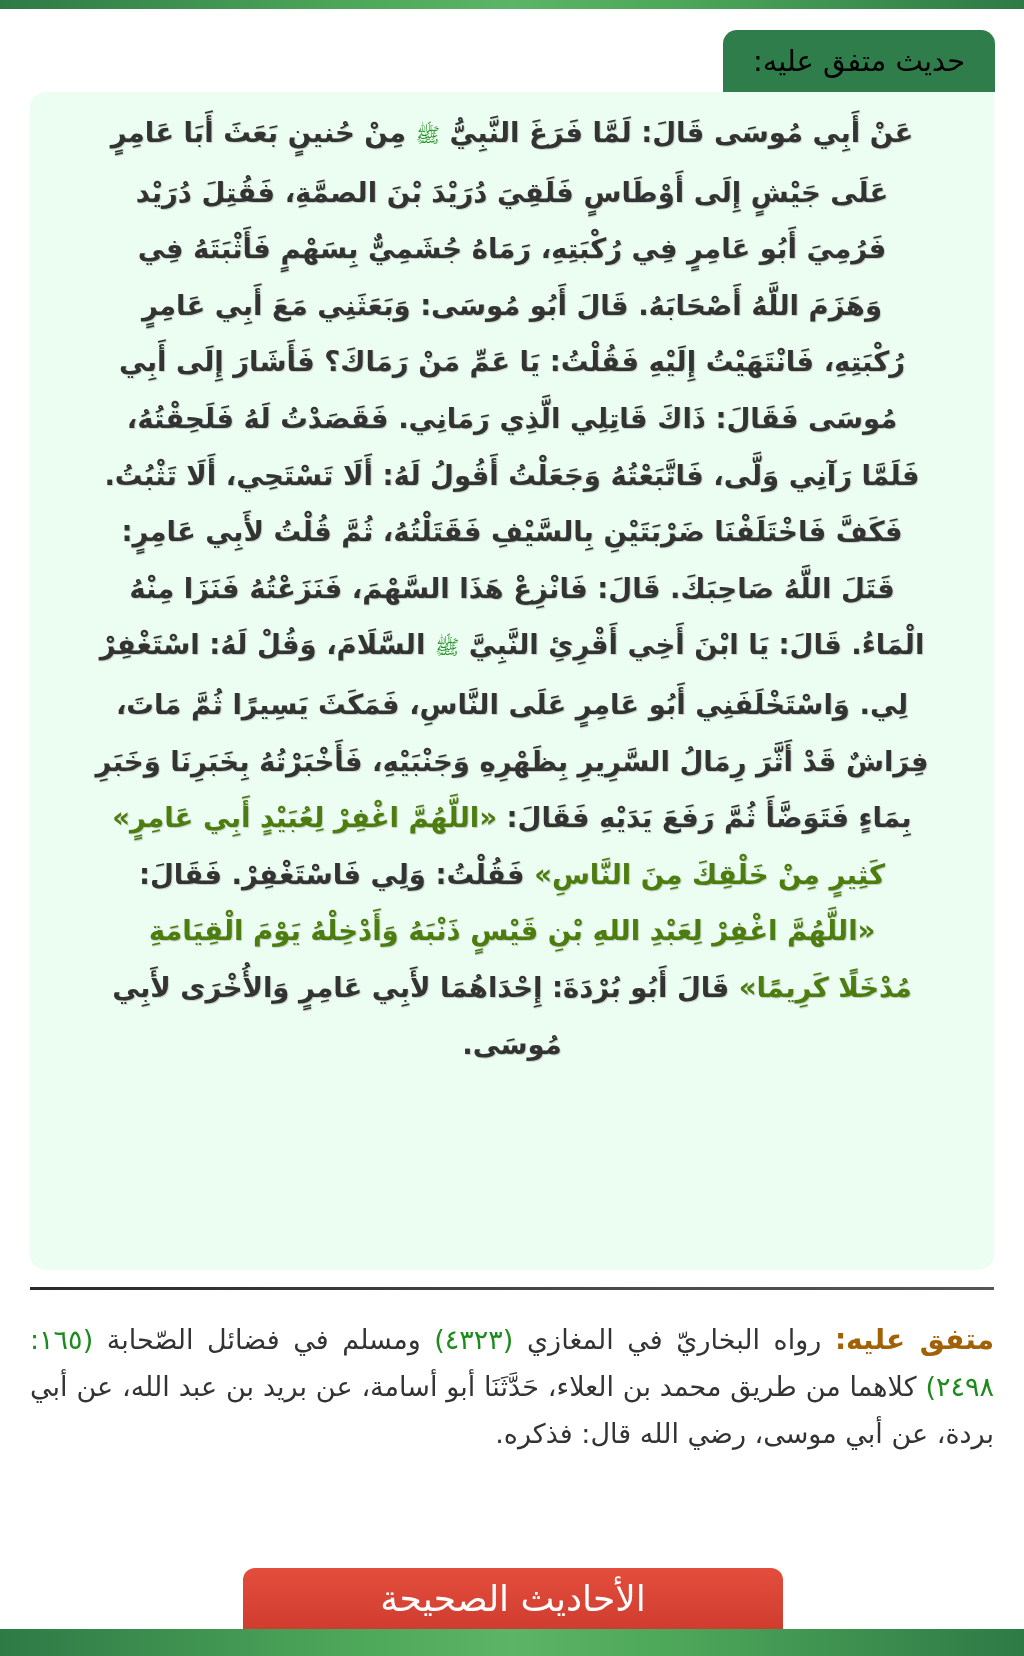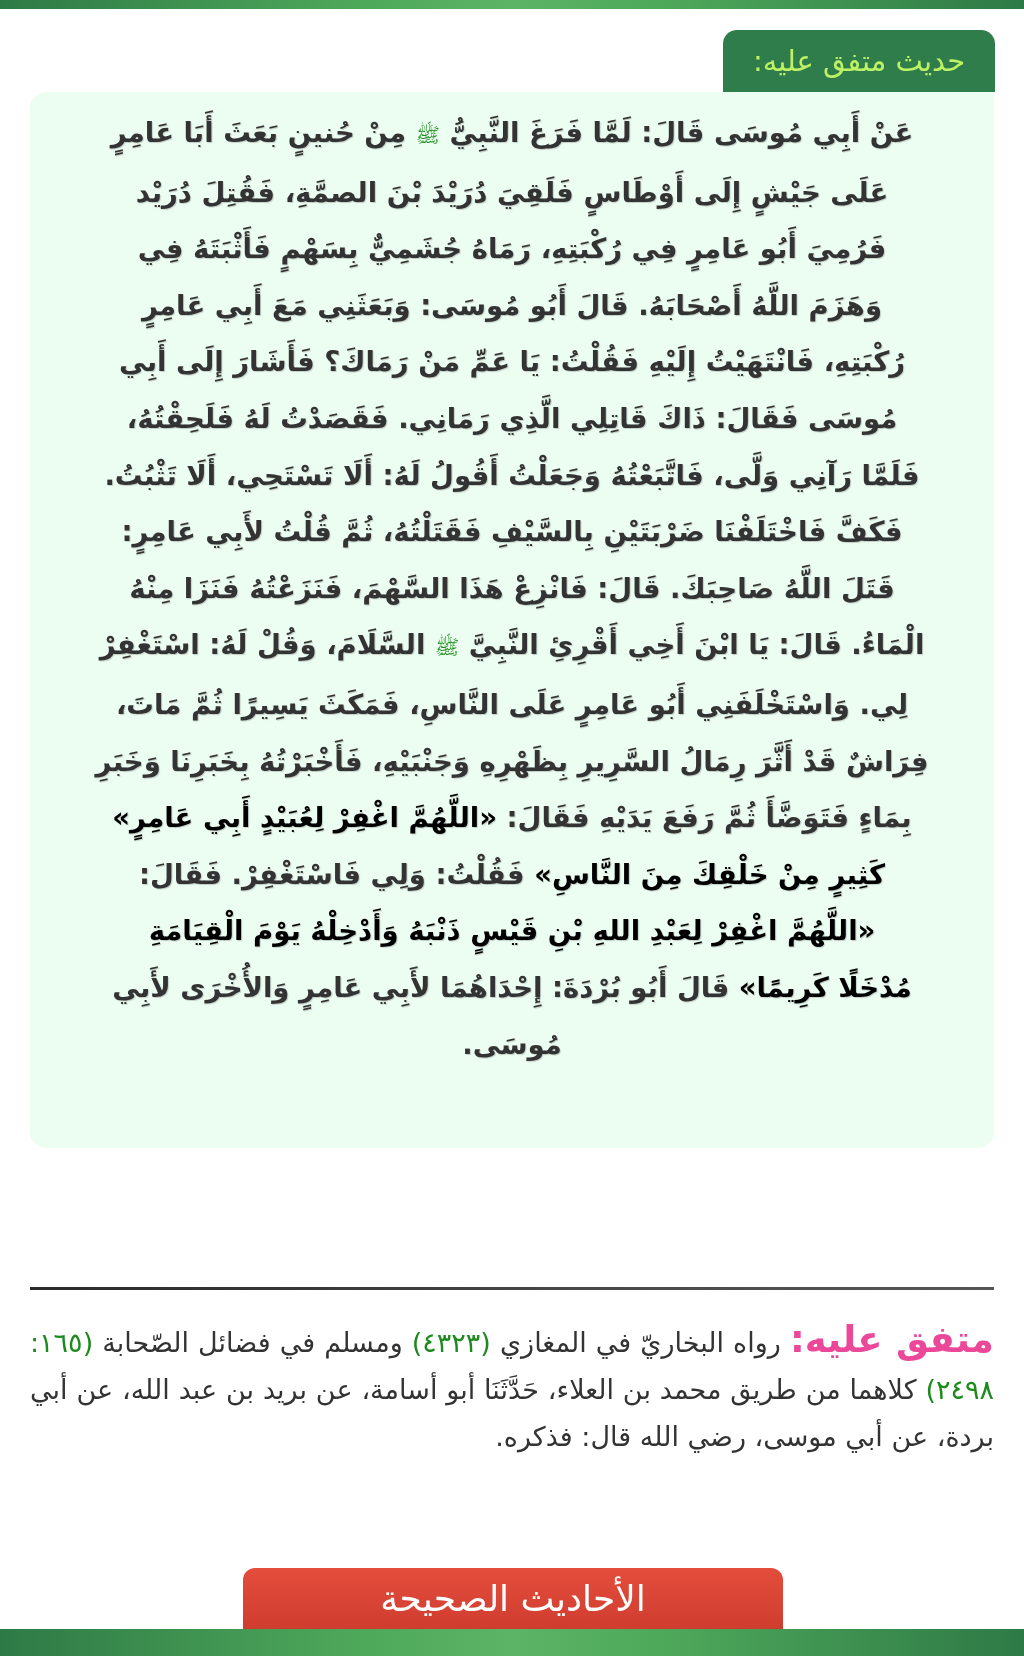--- a/index.html
+++ b/index.html
@@ -18,7 +18,7 @@
     .title-tab {
       position: absolute; right: 29px; top: 30px; width: 272px; height: 62px;
       background: #2e7d4a; border-radius: 14px 14px 0 0;
-      color: #bef264; font-size: 29px; line-height: 62px; text-align: center;
+      color: #000000; font-size: 29px; line-height: 62px; text-align: center;
       font-family: "DejaVu Sans", sans-serif;
     }
 

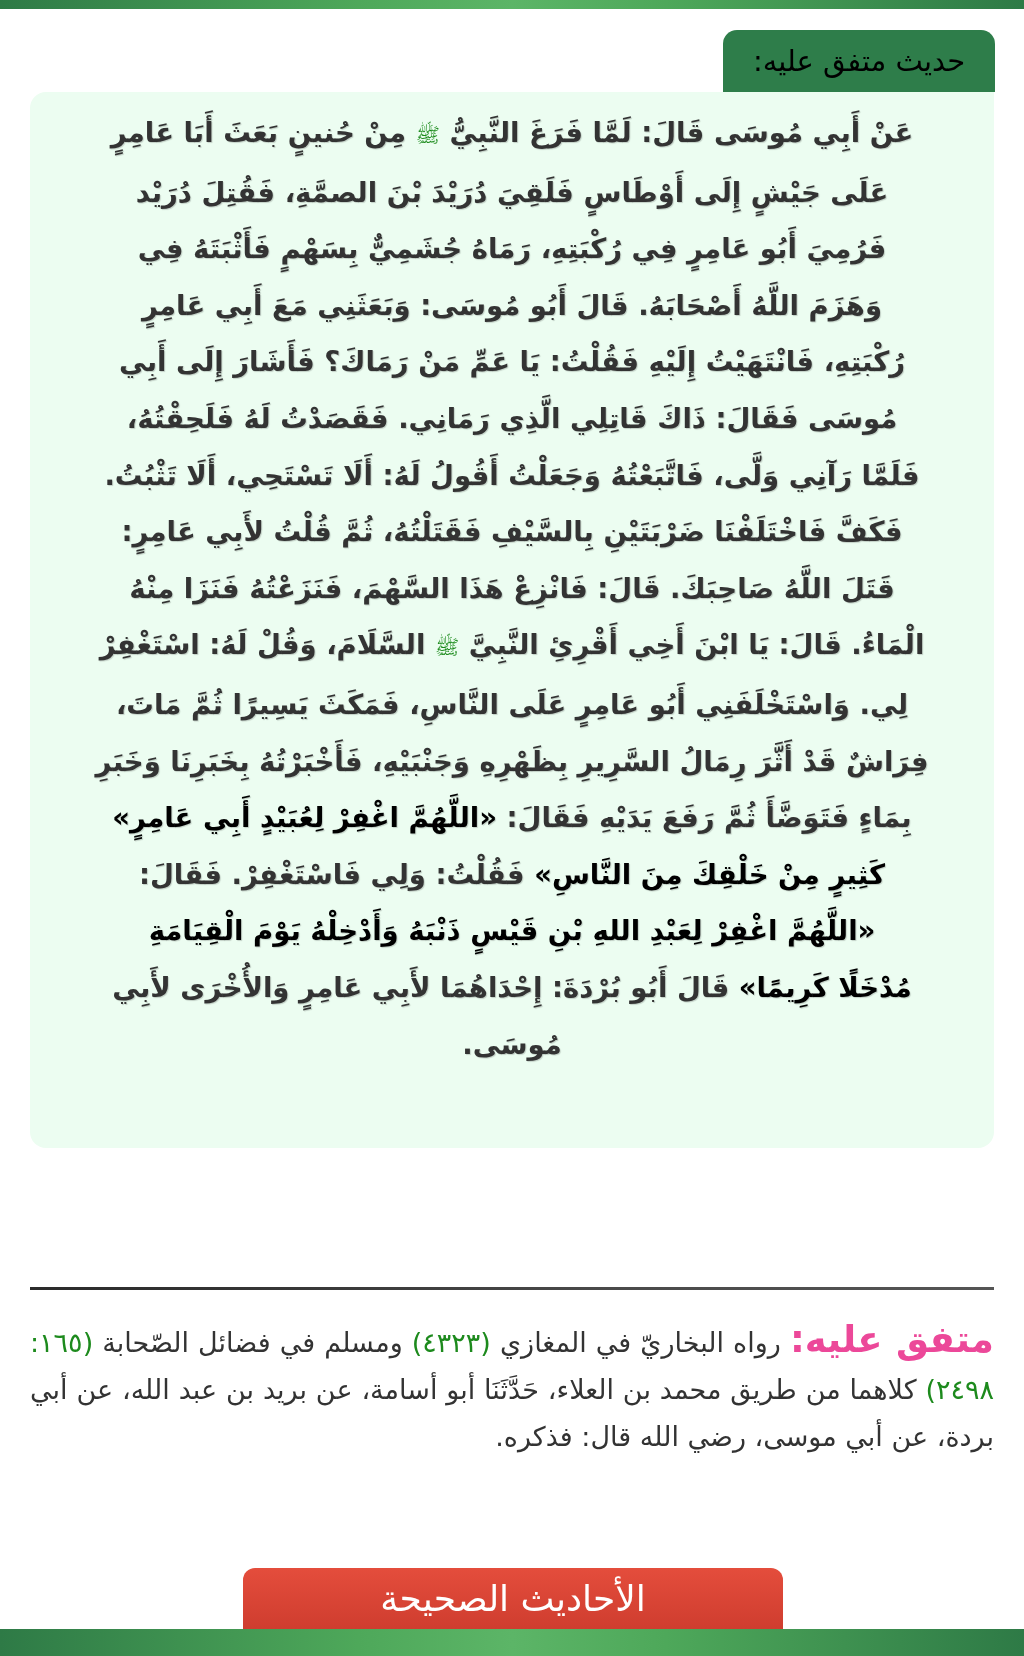--- a/index.html
+++ b/index.html
@@ -23,7 +23,7 @@
     }
 
     .hadith-box {
-      position: absolute; left: 30px; top: 92px; width: 964px; height: 1056px;
+      position: absolute; left: 30px; top: 92px; width: 964px; height: 1178px;
       background: #ecfdf1; border-radius: 0 0 16px 16px;
       border-top-left-radius: 16px;
       padding: 12px 22px 12px 22px;

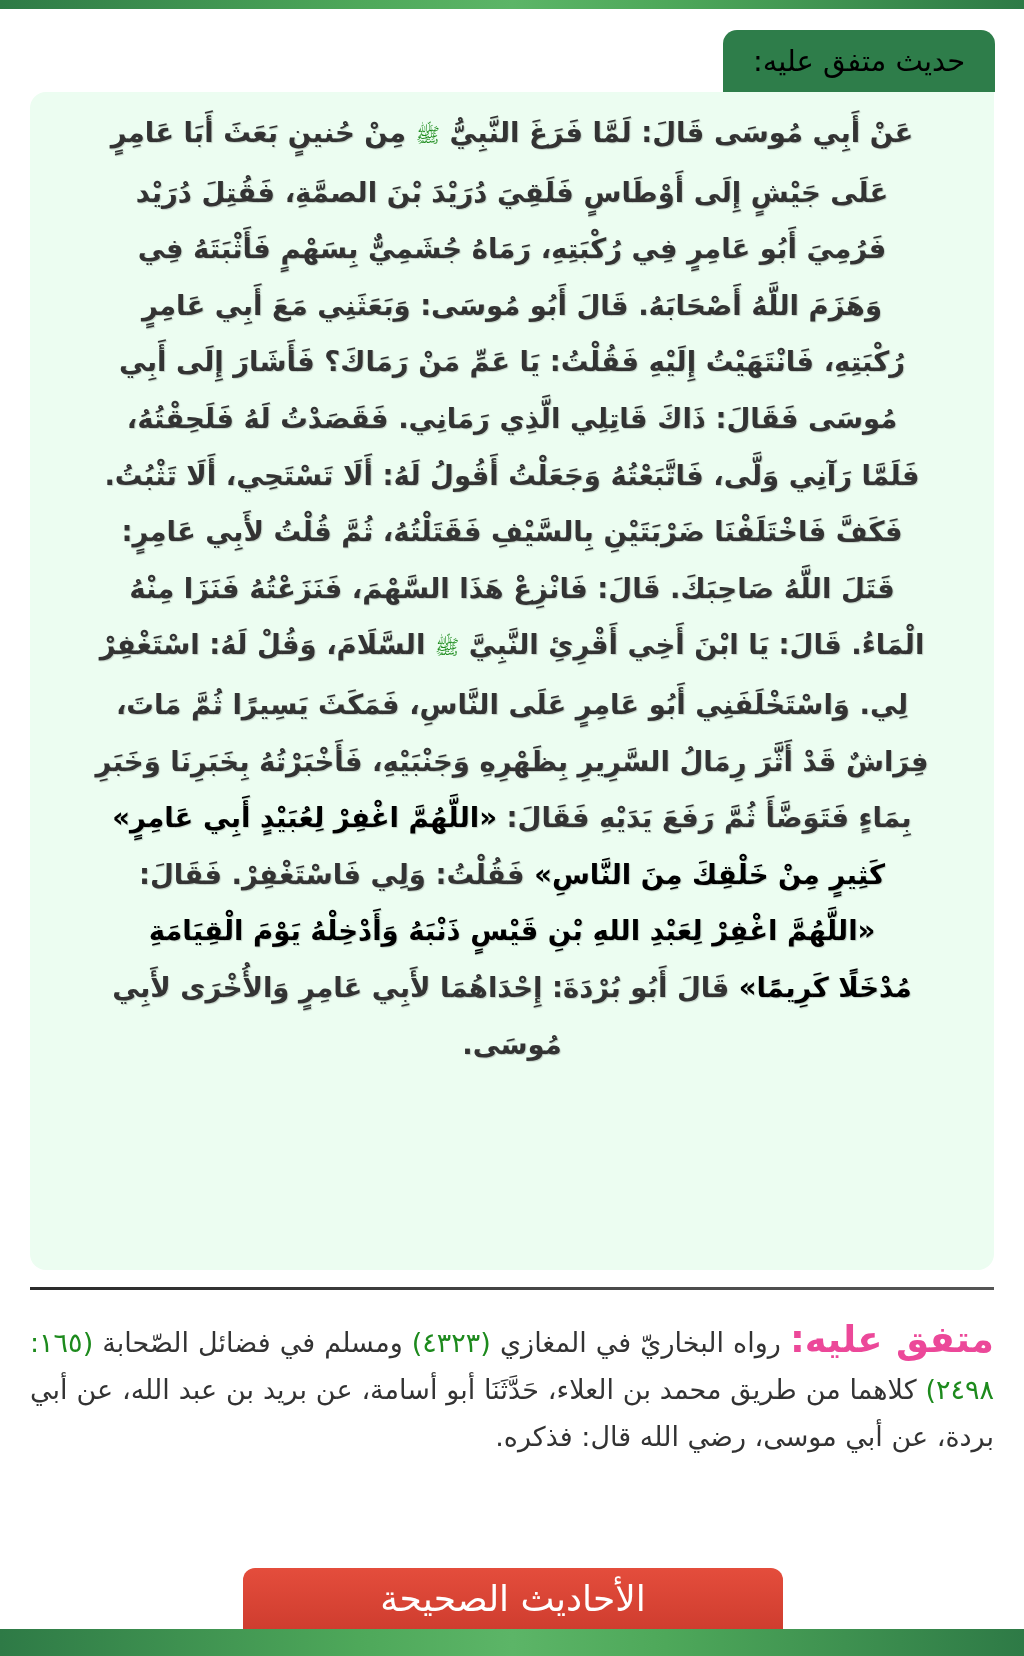--- a/index.html
+++ b/index.html
@@ -36,7 +36,7 @@
     }
     .hadith-line { display: block; white-space: nowrap; }
     .pbuh { color: #1a8a1a; font-size: 20px; font-weight: normal; text-shadow: none; }
-    .dua { color: #000000; }
+    .dua { color: #4d7c0f; }
 
     .divider {
       position: absolute; left: 30px; top: 1287px; width: 964px; height: 3px;

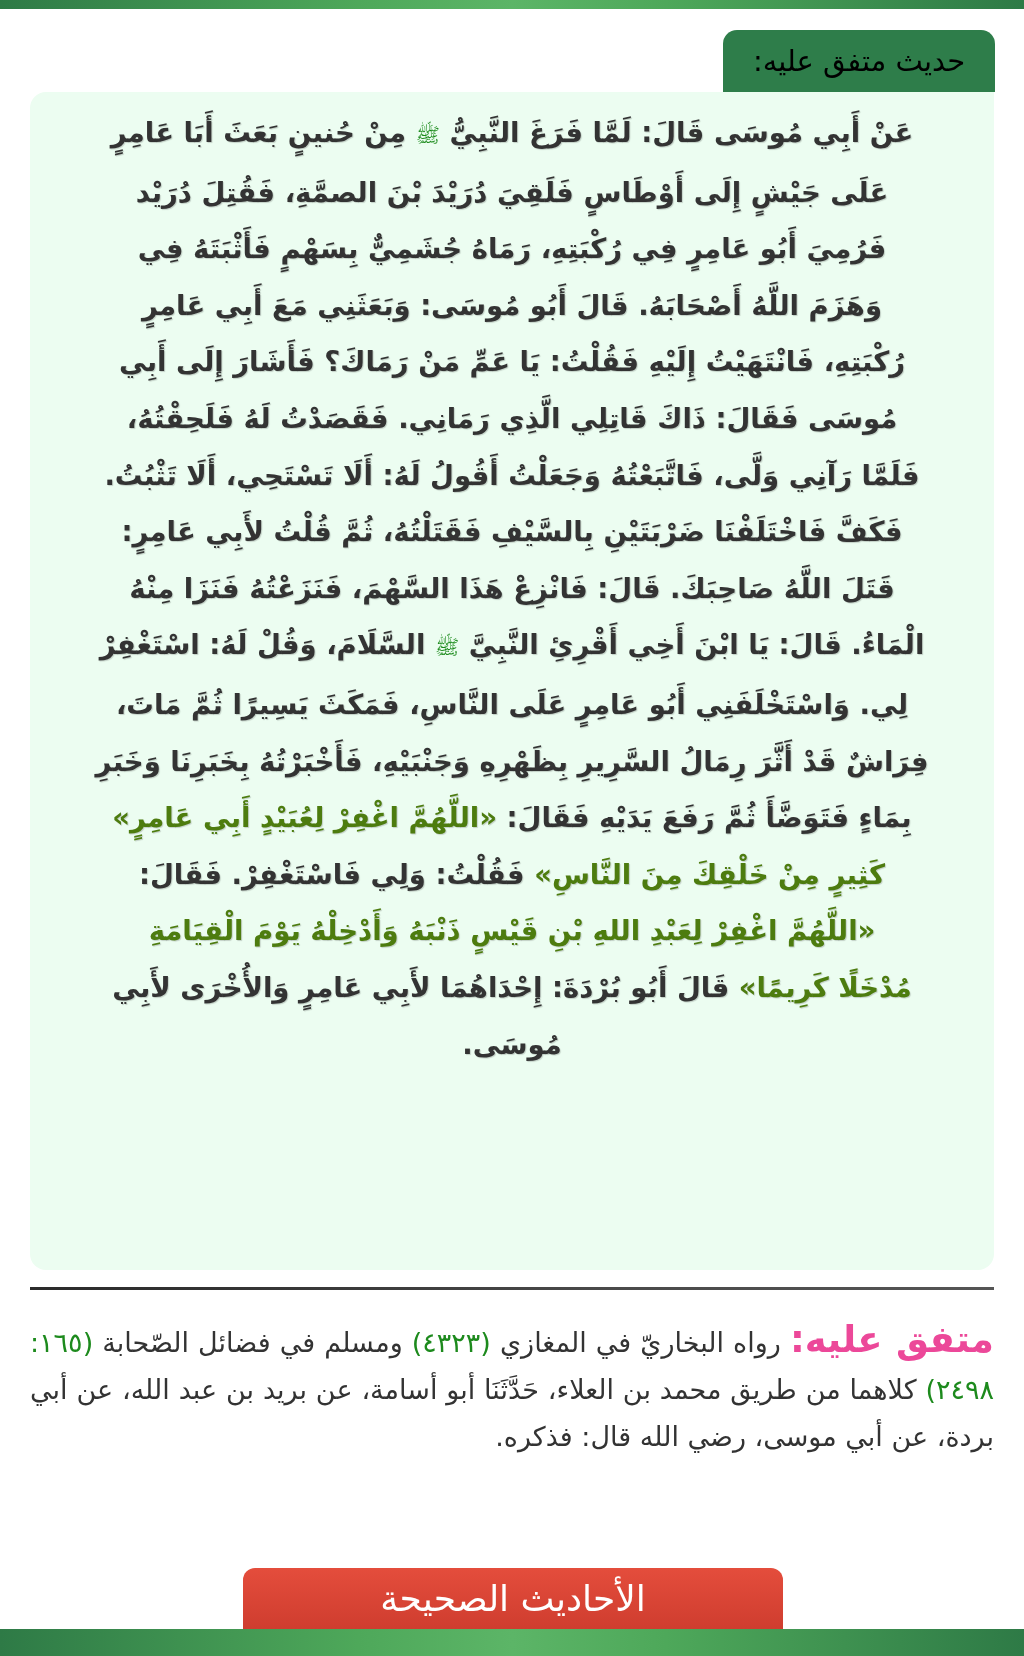--- a/index.html
+++ b/index.html
@@ -49,7 +49,7 @@
       font-size: 27px; line-height: 47px; color: #333333;
       text-align: justify; direction: rtl;
     }
-    .source-label { color: #ec4899; font-weight: bold; font-size: 37px; }
+    .source-label { color: #a16207; font-weight: bold; font-size: 28px; }
     .ref-num { color: #1d8a1d; }
 
     .site-badge {

